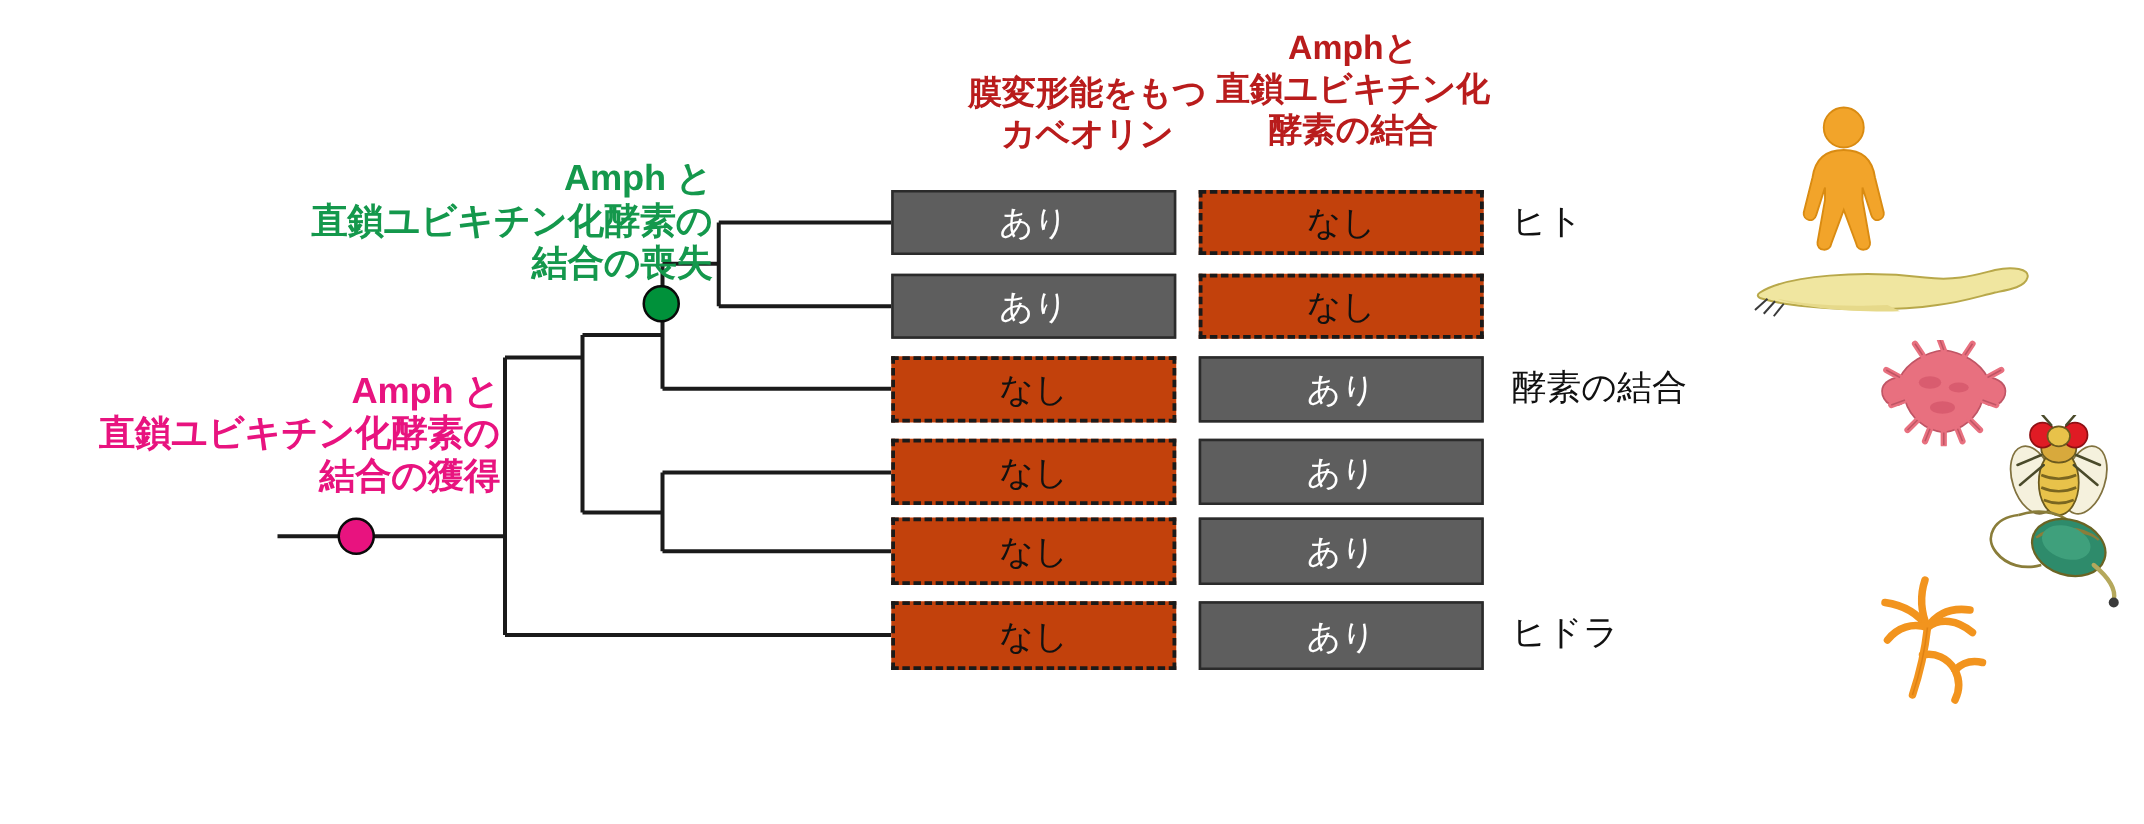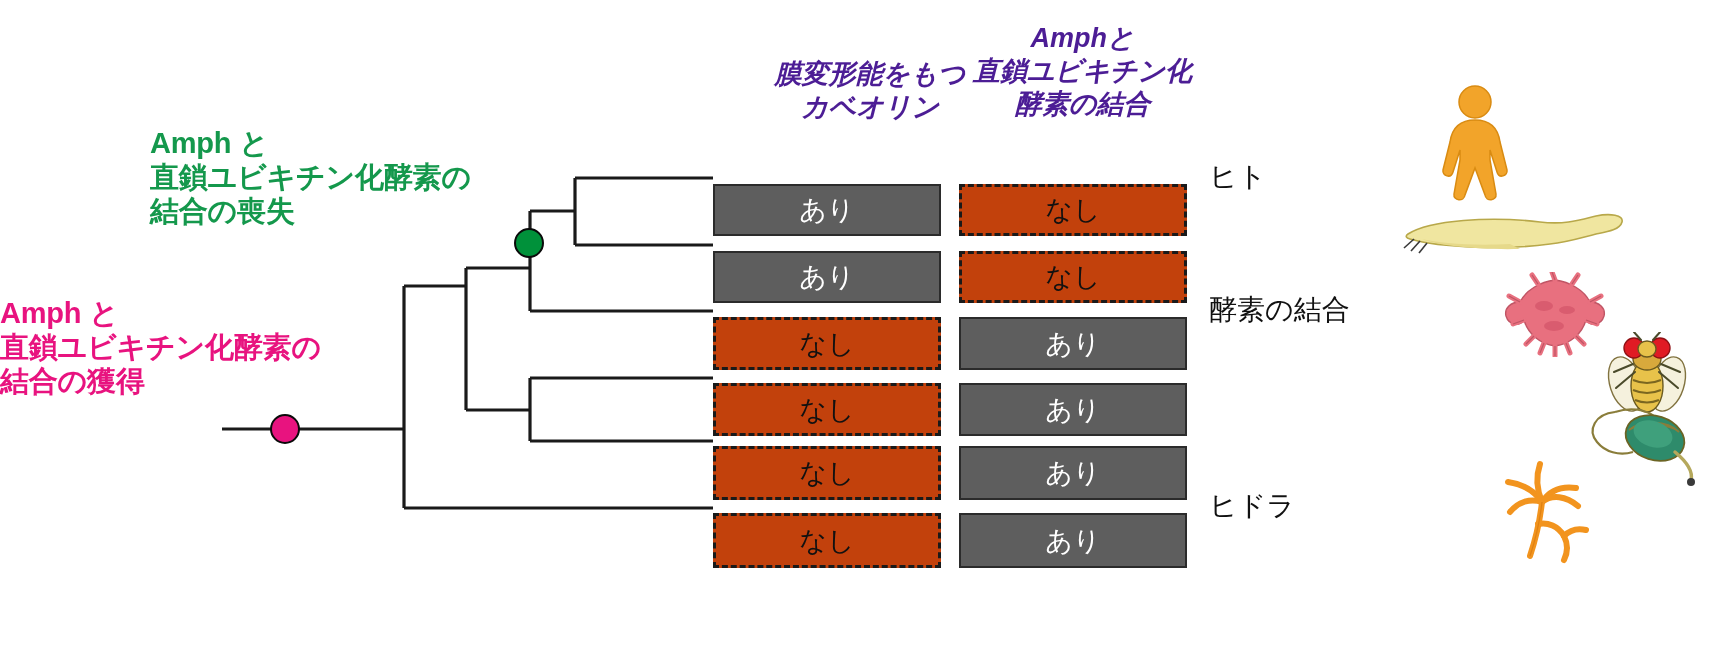--- a/index.html
+++ b/index.html
@@ -41,9 +41,8 @@
     font-weight:bold;
     font-size:27px;
     line-height:1.22;
-    color:#4c1d95;
+    color:#b91c1c;
     white-space:pre-line;
-    font-style:italic;
   }
   #colhead-1{left:740px;top:58px;width:260px;}
   #colhead-2{left:950px;top:22px;width:265px;}

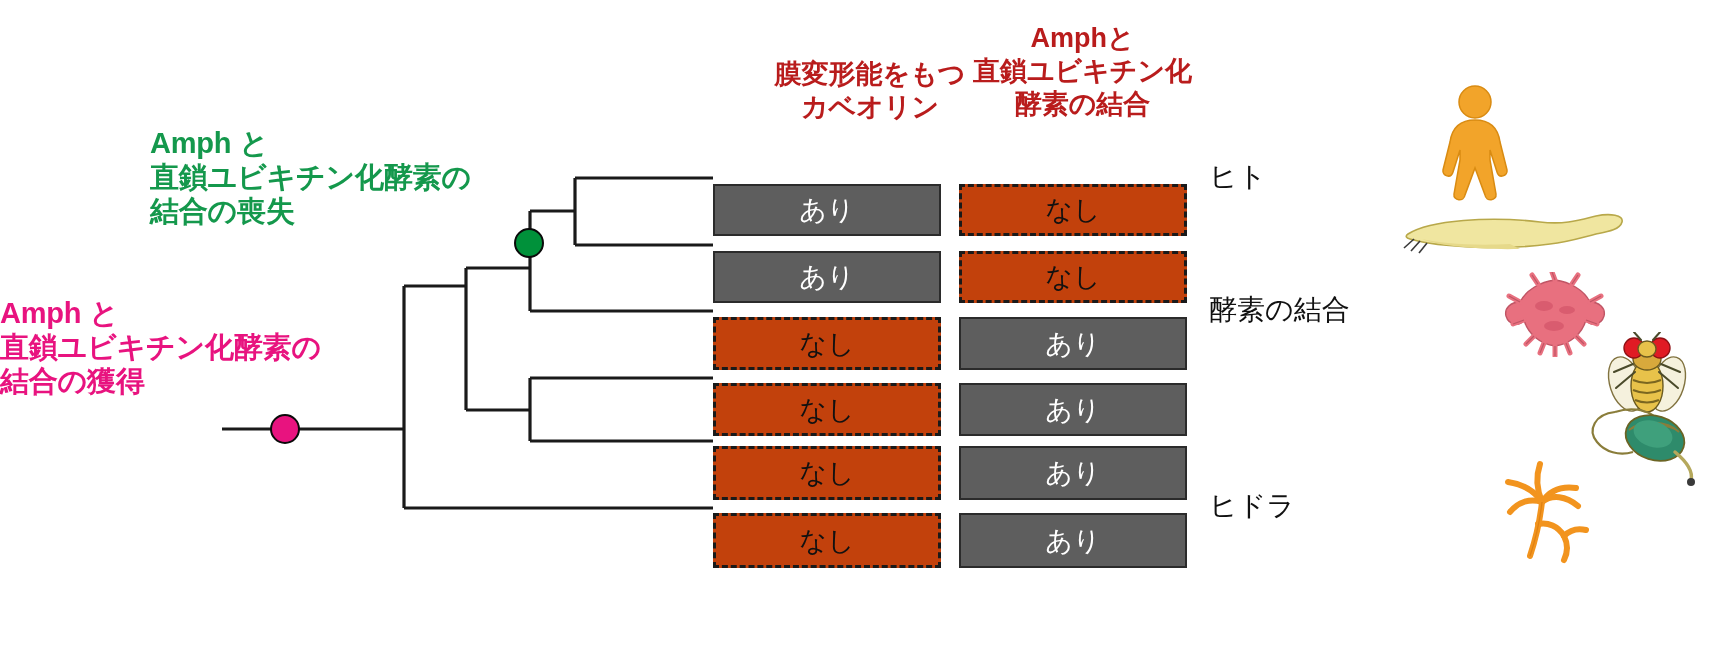--- a/index.html
+++ b/index.html
@@ -17,7 +17,7 @@
   
   .annot{
     position:absolute;
-    text-align:left;
+    text-align:right;
     font-weight:bold;
     line-height:1.18;
     white-space:pre-line;

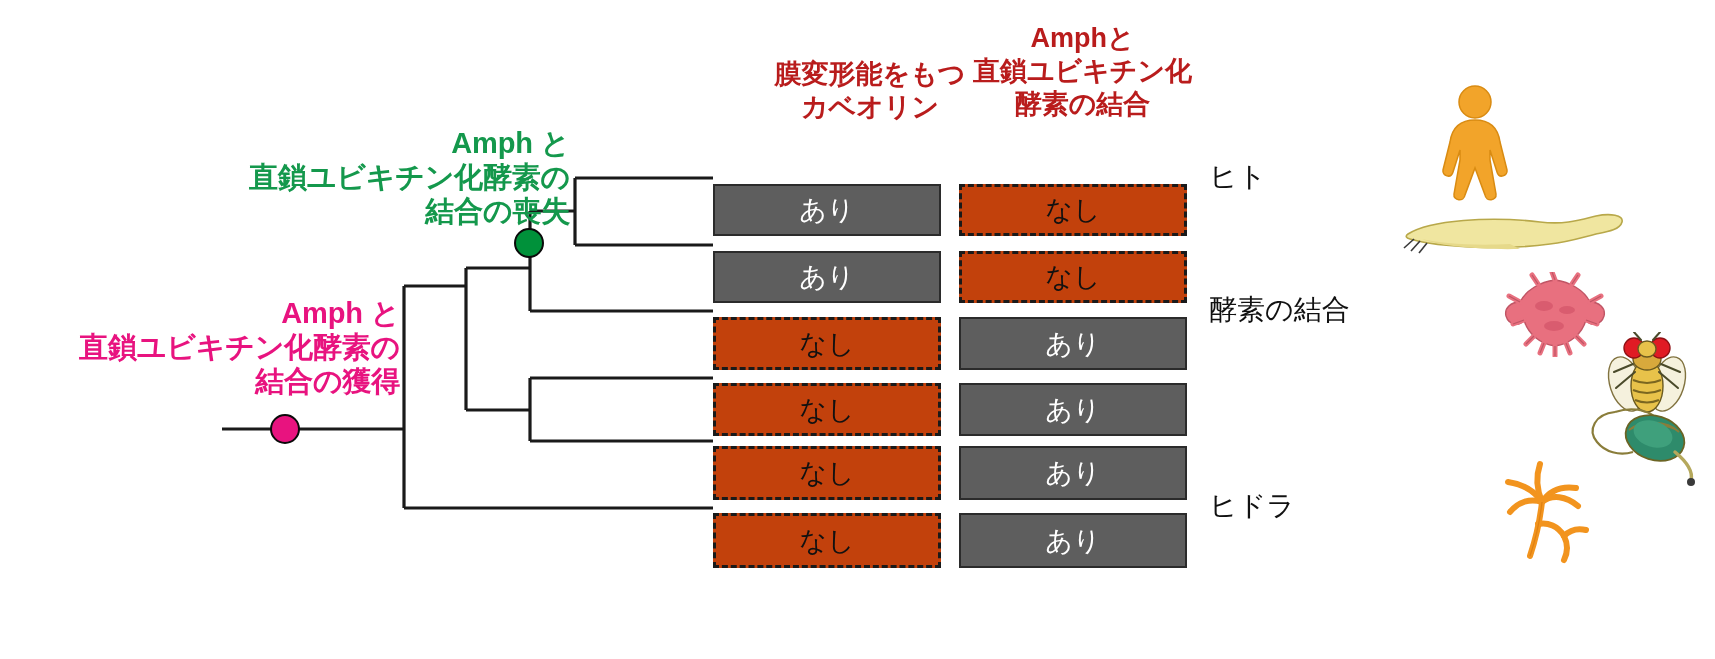--- a/index.html
+++ b/index.html
@@ -59,7 +59,6 @@
     justify-content:center;
     font-size:27px;
     font-weight:500;
-    margin-top:32px;
   }
   .cell.present{
     background:#5e5e5e;

